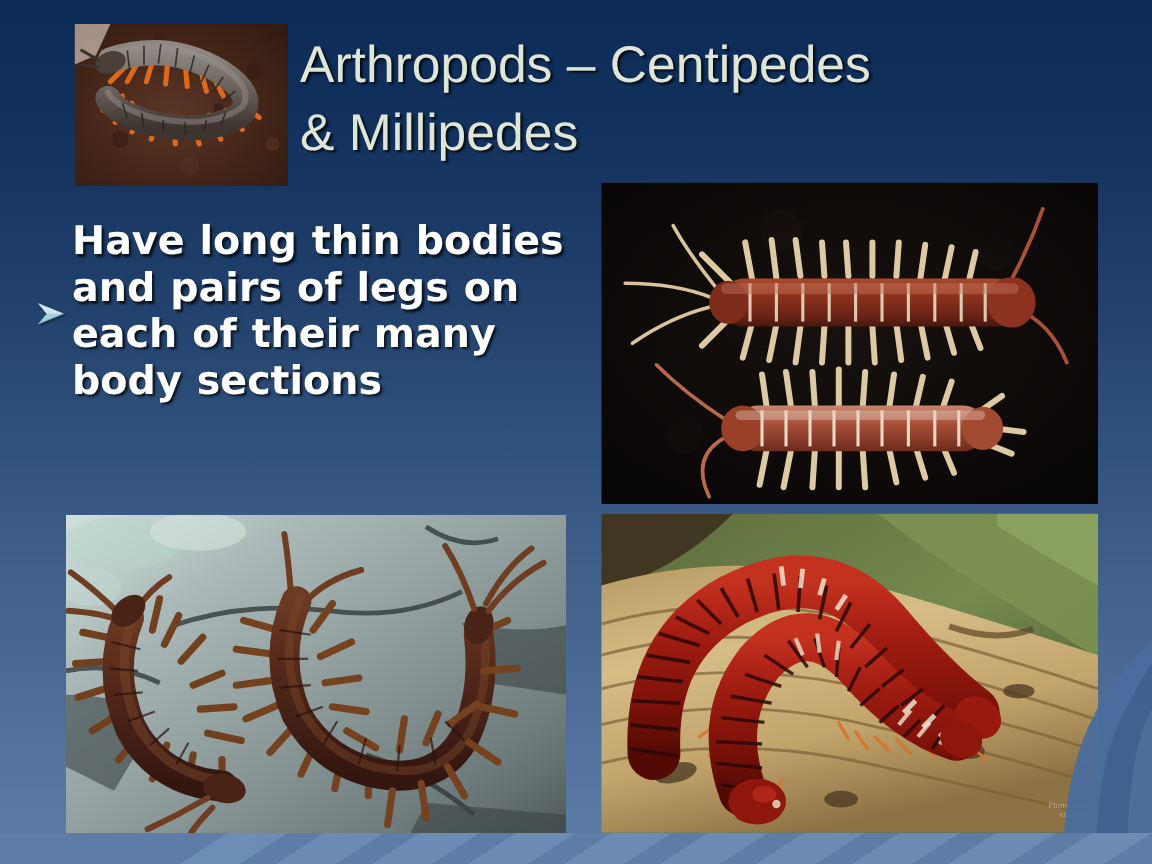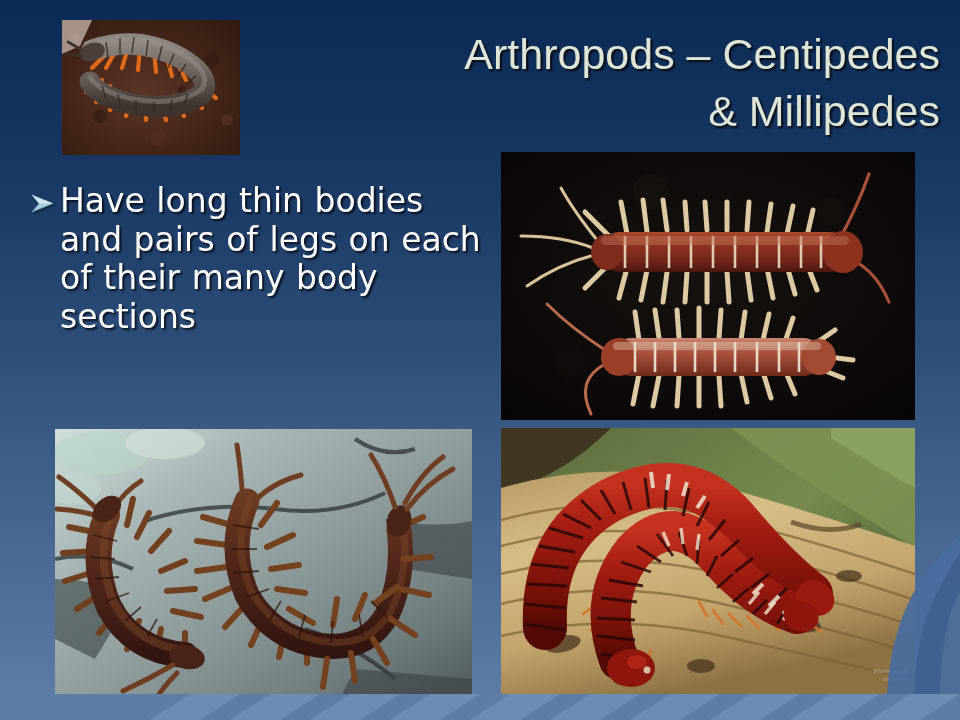--- a/index.html
+++ b/index.html
@@ -38,7 +38,6 @@
   
   .title {
     position:absolute; left:250px; top:26px; width:690px;
-    text-align:right;
     color:#dfe6d8;
     font-family:"Liberation Sans", sans-serif;
     font-size:43px;

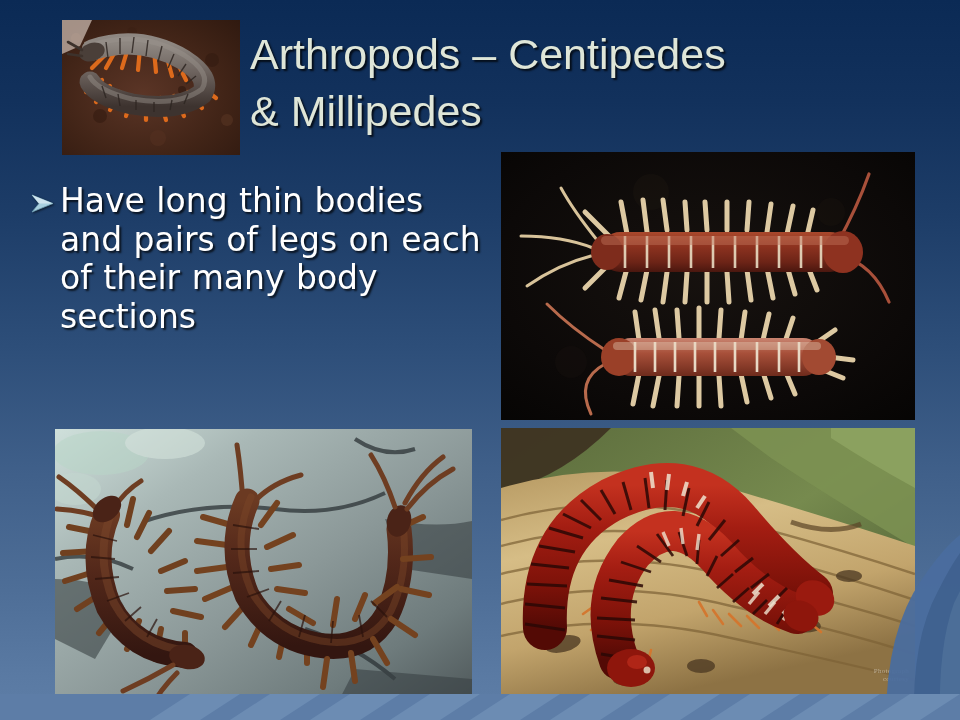--- a/index.html
+++ b/index.html
@@ -50,7 +50,7 @@
   
   .body-block {
     position:absolute; left:30px; top:182px; width:460px;
-    display:flex; align-items:flex-start;
+    display:flex; align-items:center;font-weight:bold;
   }
   .bullet-marker {
     flex:0 0 auto;

